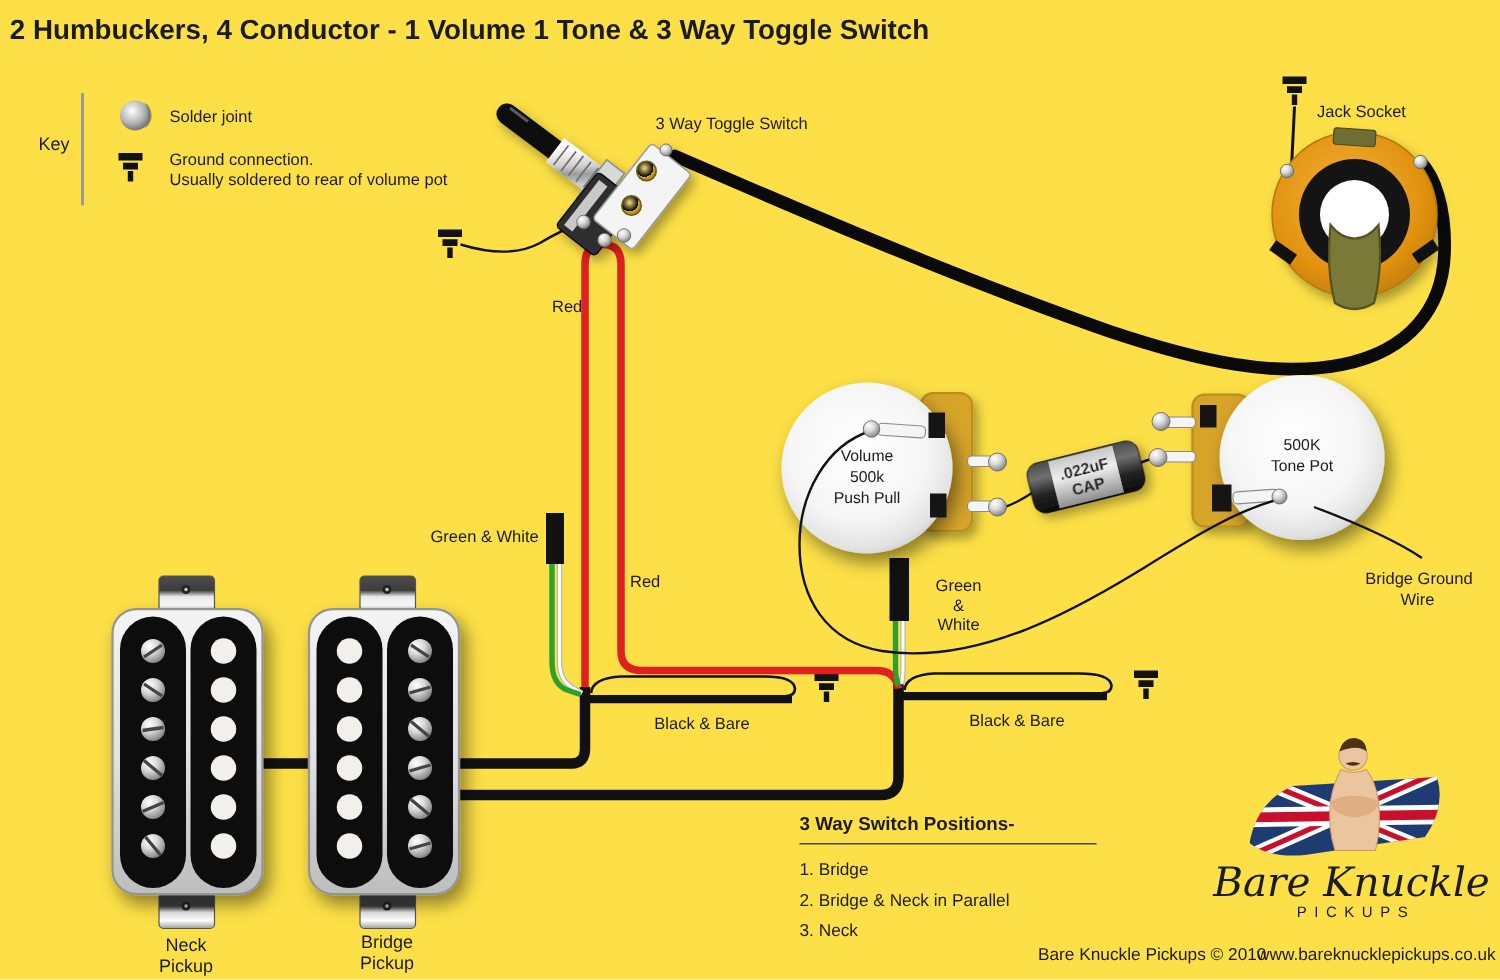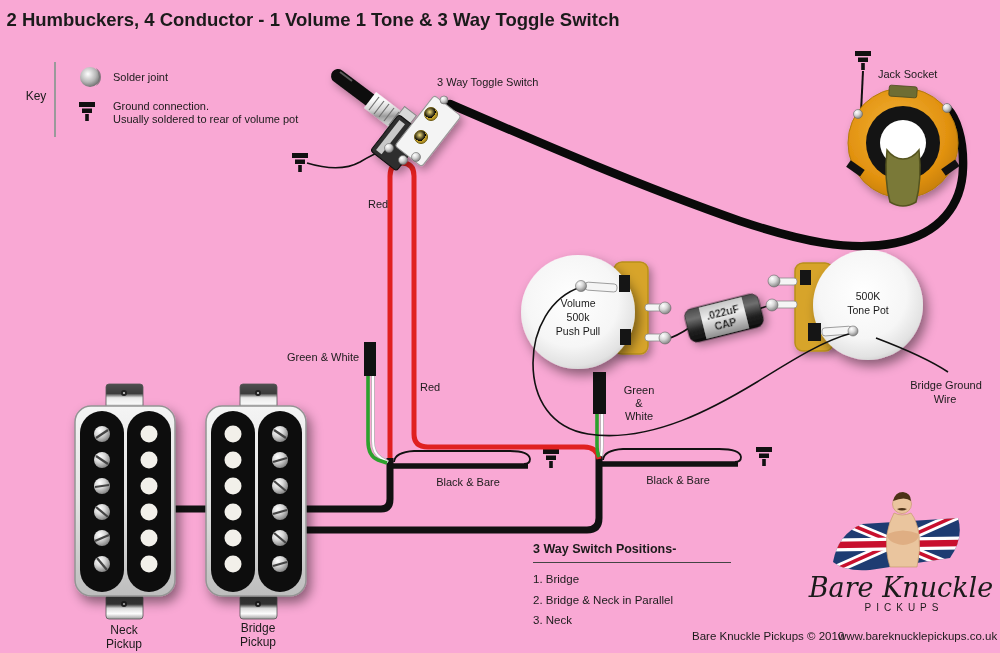--- a/index.html
+++ b/index.html
@@ -3,7 +3,7 @@
 <meta charset="utf-8">
 <style>
   html,body{margin:0;padding:0;background:#fff;}
-  .stage{position:relative;width:1000px;height:653px;background:#f9a8d4;overflow:hidden;
+  .stage{position:relative;width:1000px;height:653px;background:#fde047;overflow:hidden;
          font-family:"Liberation Sans",sans-serif;}
   svg{display:block;}
   text{font-family:"Liberation Sans",sans-serif;fill:#1b1b1b;}

